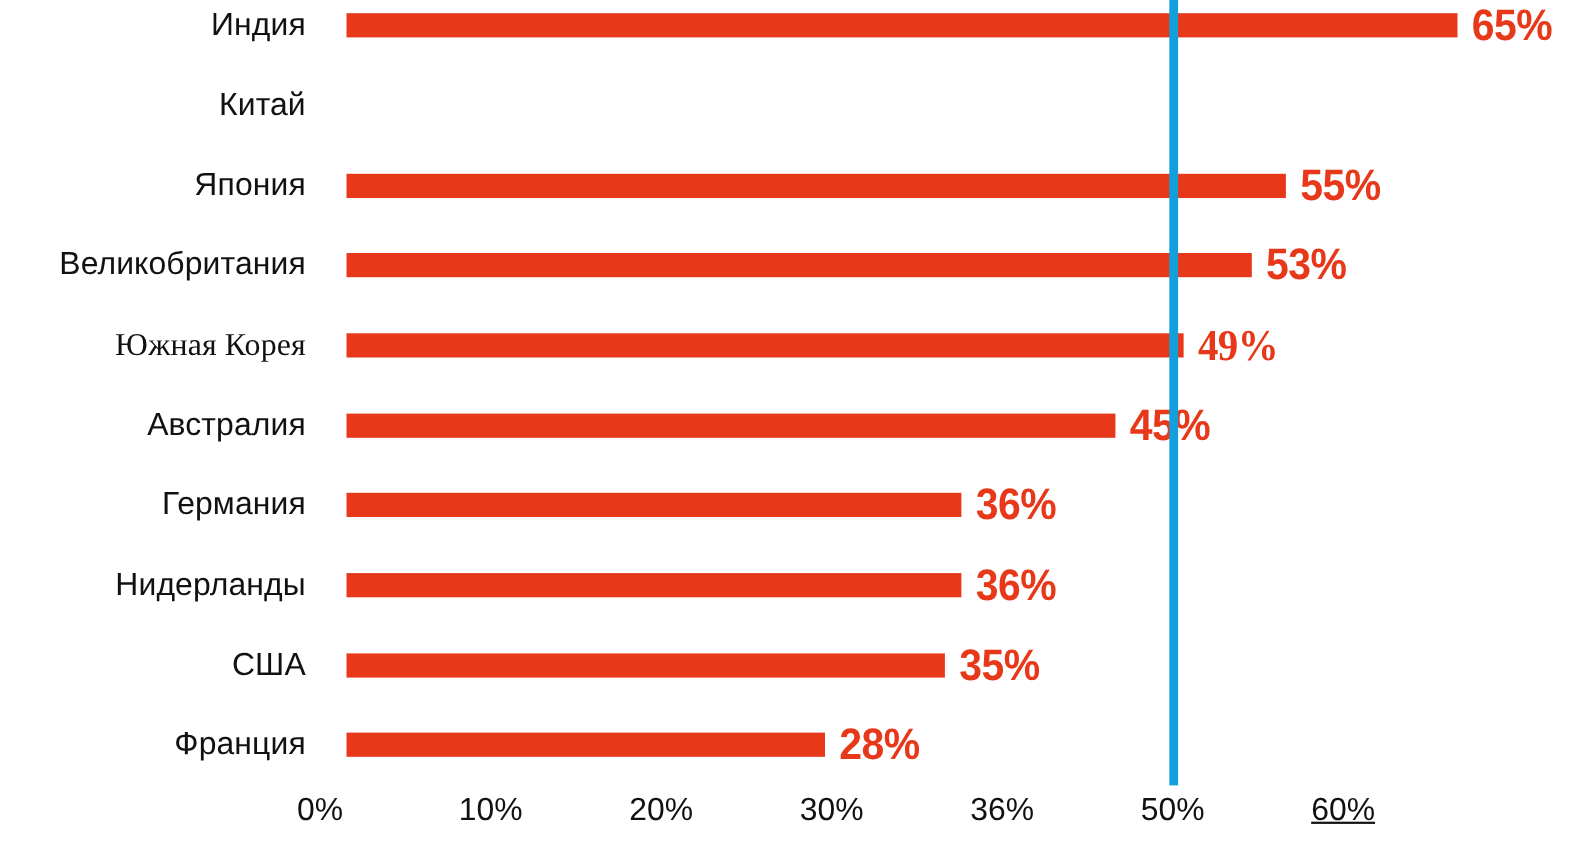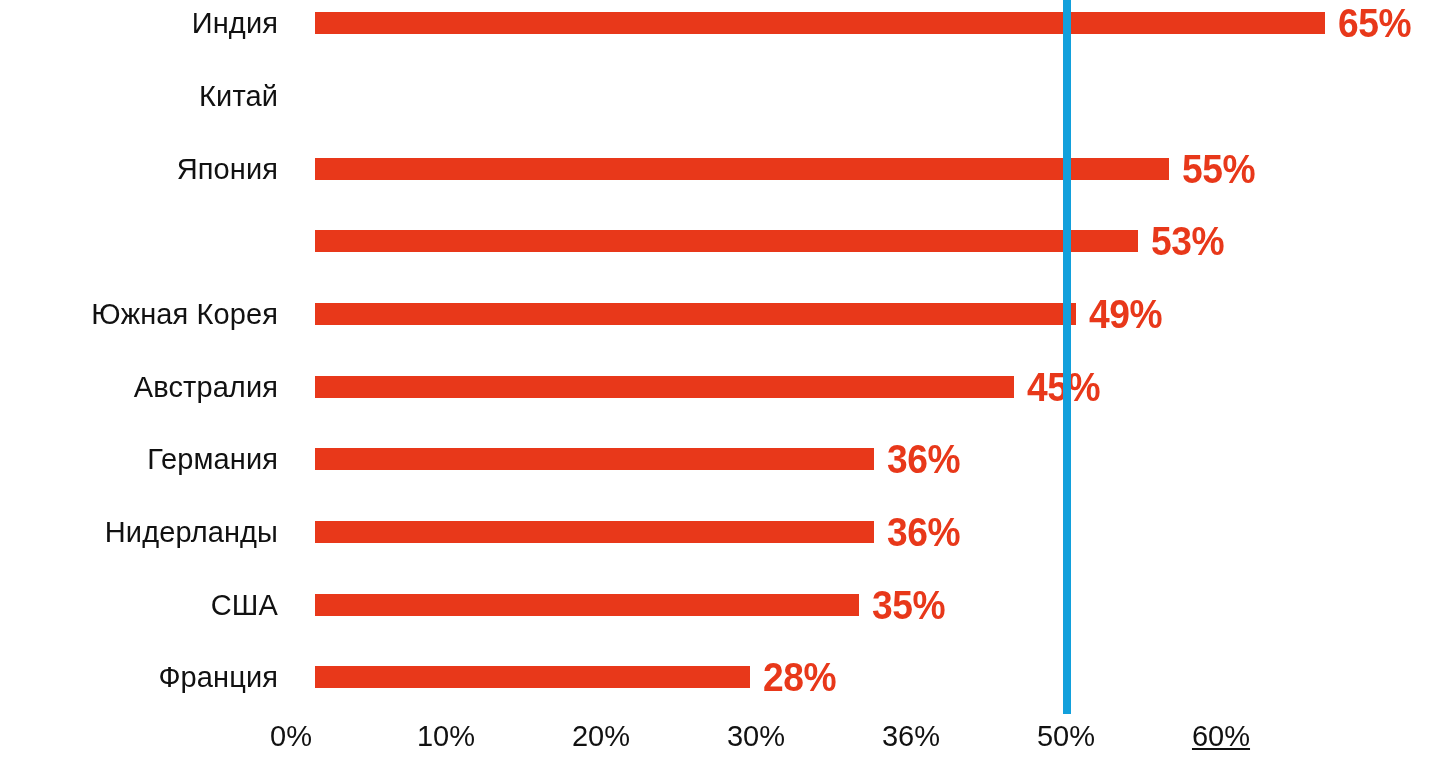--- a/index.html
+++ b/index.html
@@ -131,6 +131,7 @@
     </div>
 
     <div class="bar-row" style="top:221px;">
+      <span class="cat-label">Великобритания</span>
       <div class="bar-track">
         <div class="bar-fill" style="width:823px;"></div>
         <span class="bar-value">53%</span>

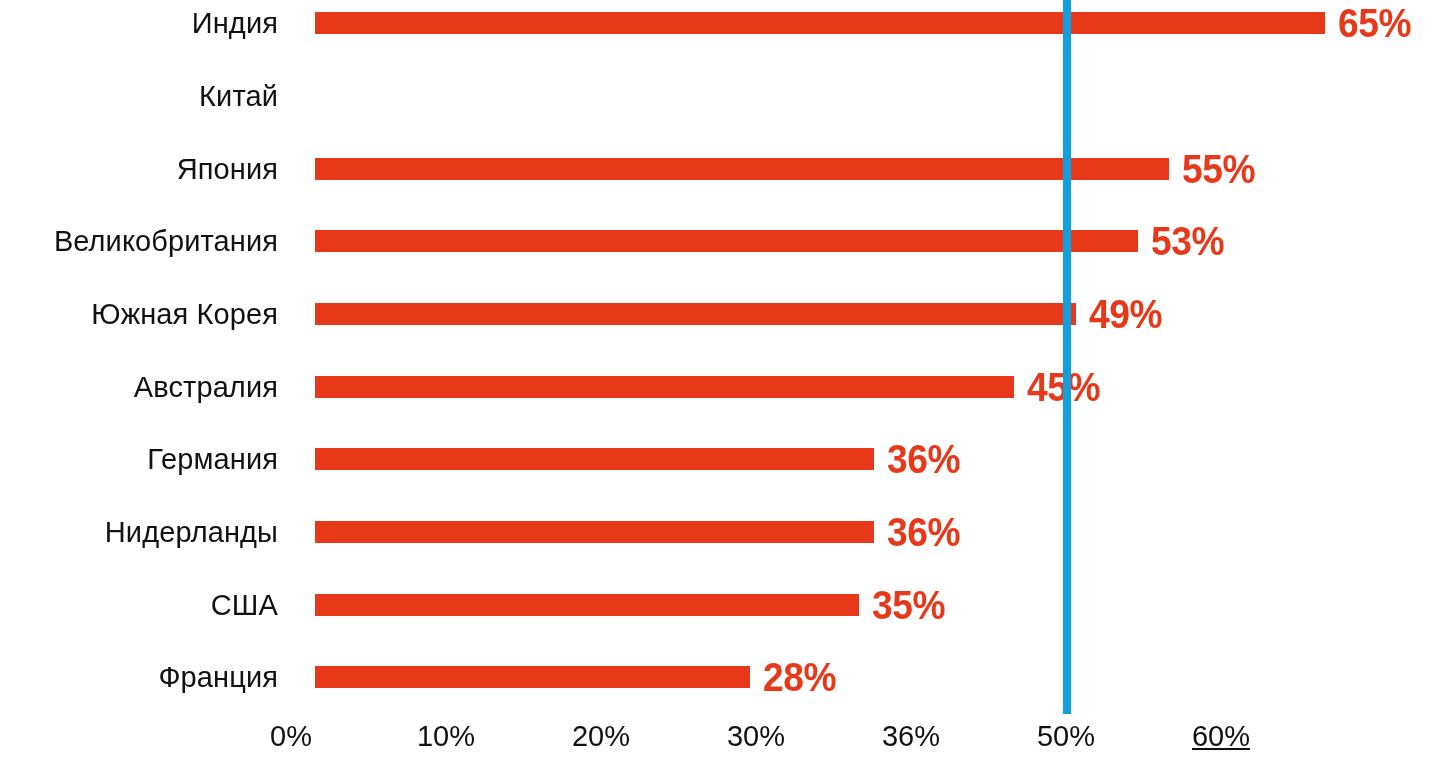--- a/index.html
+++ b/index.html
@@ -138,7 +138,7 @@
       </div>
     </div>
 
-    <div class="bar-row" style="top:294px;">
+    <div class="bar-row" style="top:294px;font-family:Liberation Serif, serif;">
       <span class="cat-label">Южная Корея</span>
       <div class="bar-track">
         <div class="bar-fill" style="width:761px;"></div>

